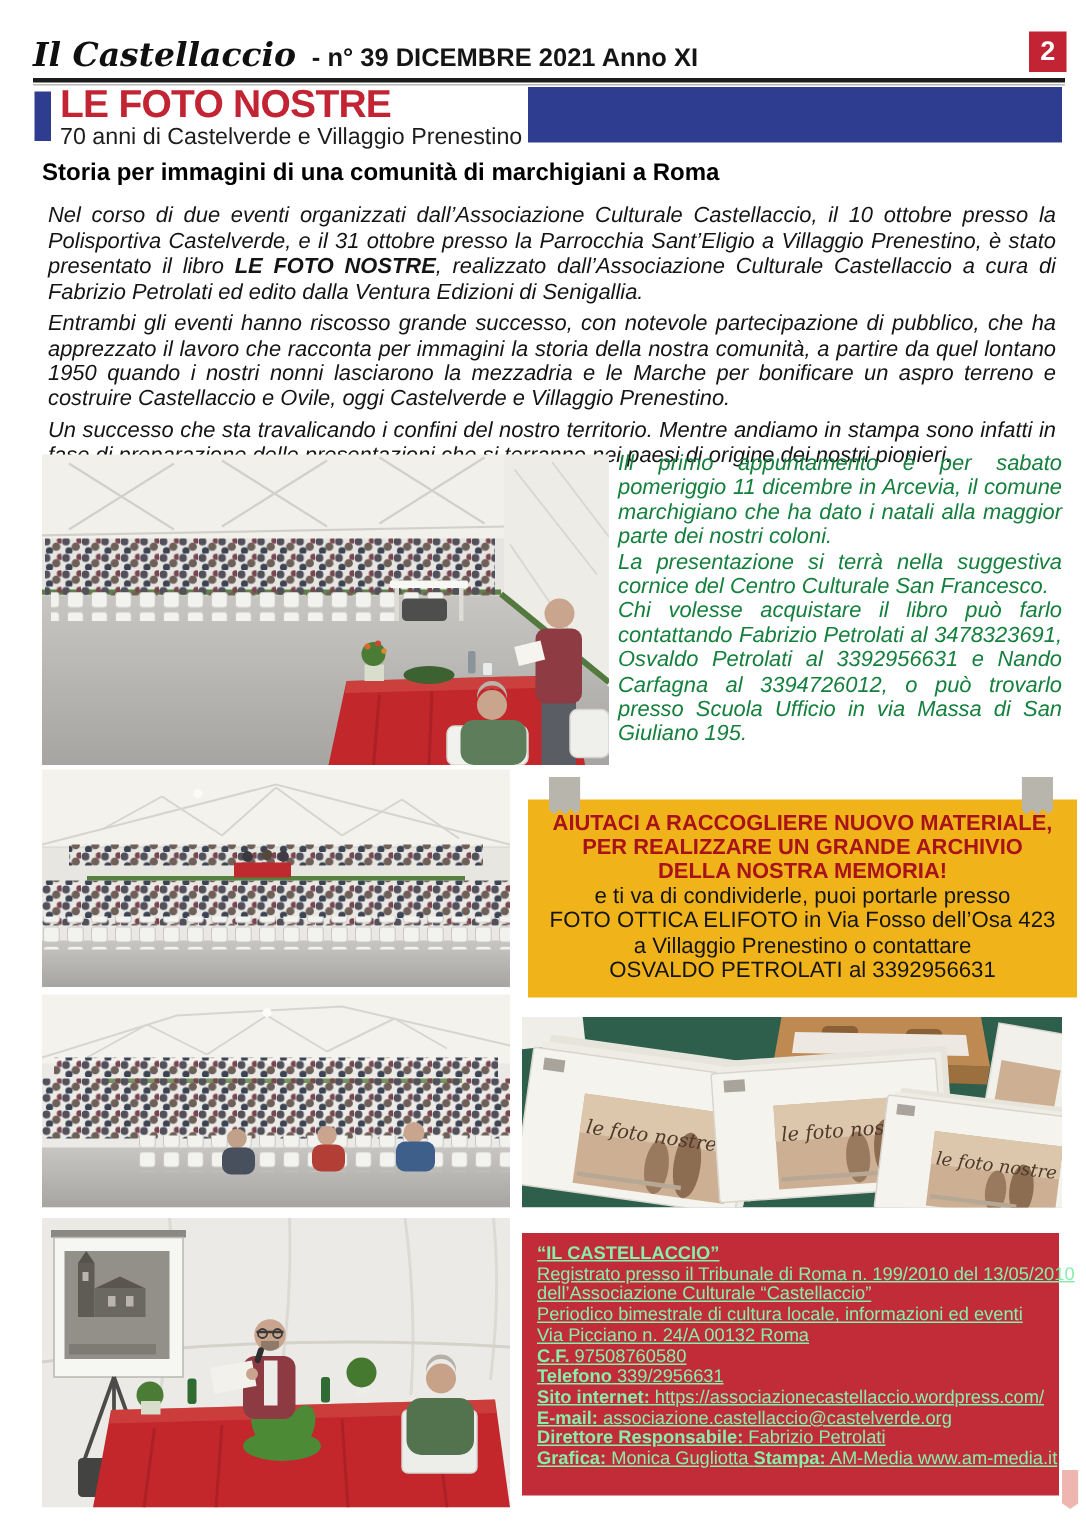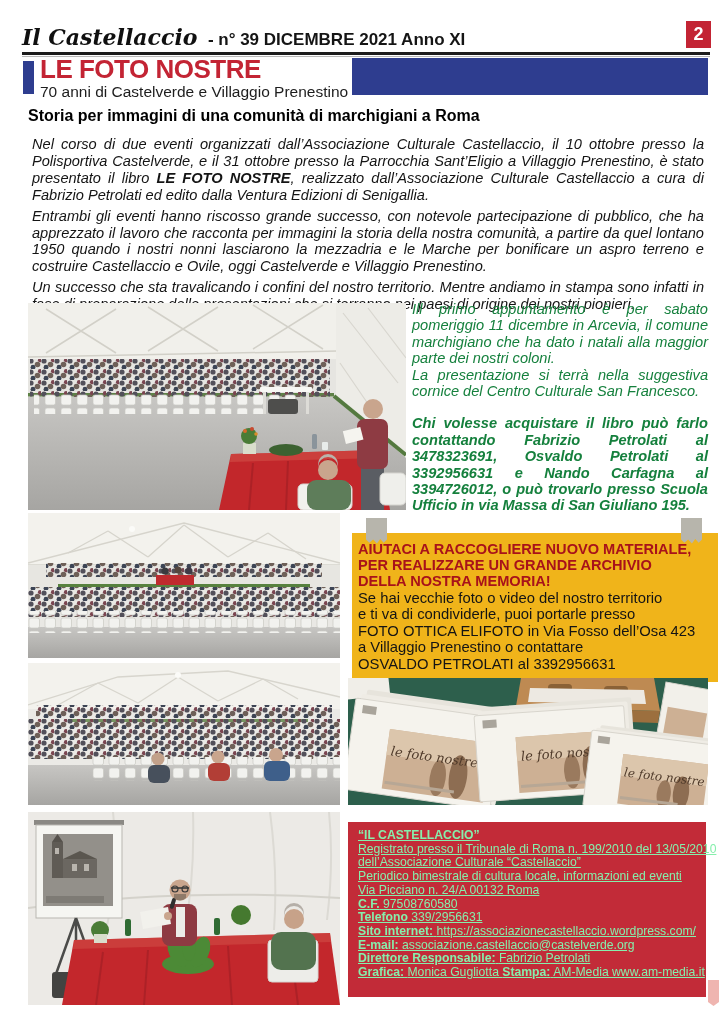--- a/index.html
+++ b/index.html
@@ -27,7 +27,7 @@
   .rightcol{position:absolute;left:412px;top:301px;width:296px;font-style:italic;font-size:14.6px;
             line-height:16.4px;text-align:justify;color:#15803d;}
   .rightcol p{margin:0;}
-  .rightcol p.gap{margin-top:16px;font-weight:bold;}
+  .rightcol p.gap{margin-top:0;}
   
   .photo{position:absolute;}
   .photo svg{display:block;width:100%;height:100%;}

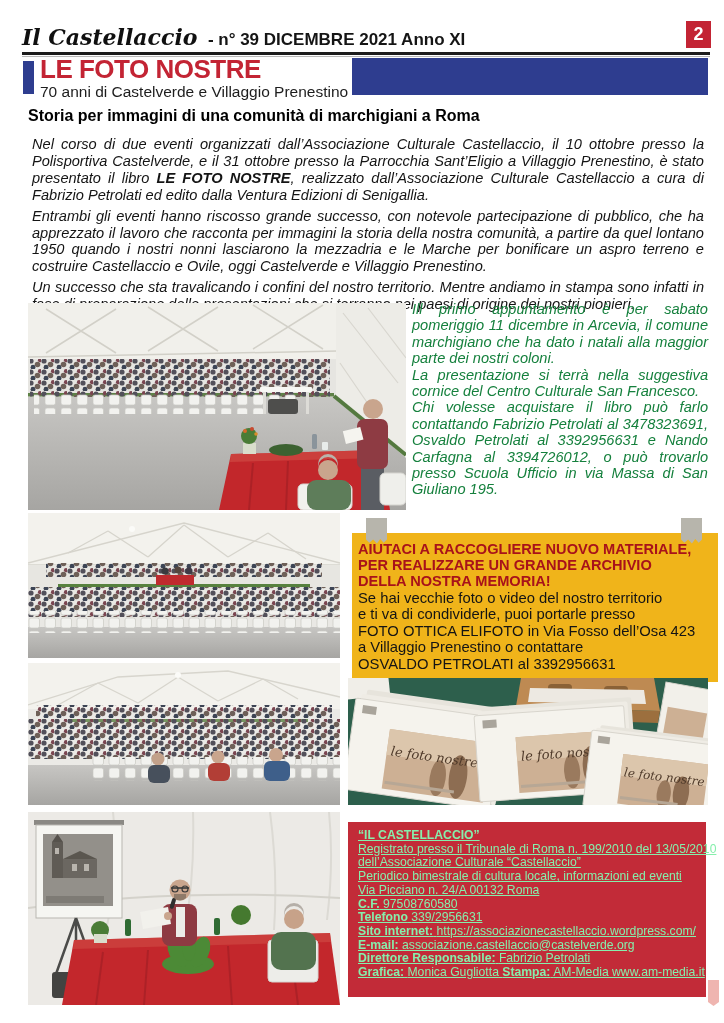--- a/index.html
+++ b/index.html
@@ -38,7 +38,7 @@
   .bookphoto{left:348px;top:678px;width:360px;height:127px;}
   
   .appeal{position:absolute;left:352px;top:533px;width:366px;box-sizing:border-box;background:#F0B41A;
-          padding:8px 6px 9px;}
+          text-align:center;padding:8px 6px 9px;}
   .appeal .hline{color:#A8121A;font-weight:bold;font-size:14.6px;line-height:16.2px;white-space:nowrap;}
   .appeal .bline{color:#141414;font-size:14.8px;line-height:16.6px;white-space:nowrap;}
   .tape{position:absolute;width:21px;height:27px;background:#B7B5AC;z-index:5;

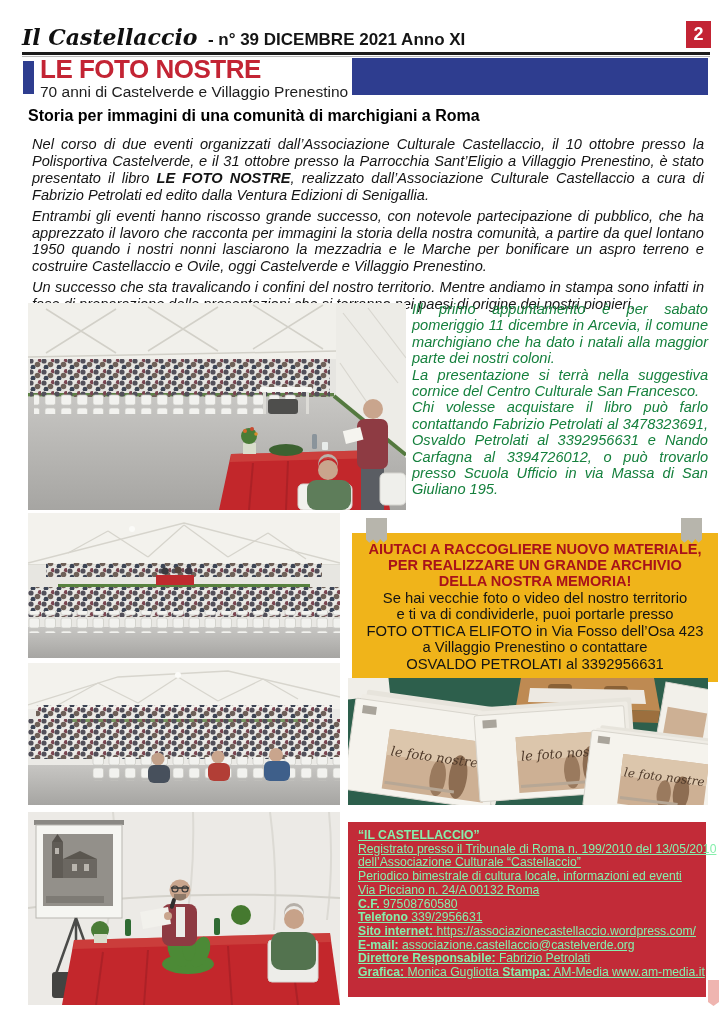--- a/index.html
+++ b/index.html
@@ -257,7 +257,6 @@
     <div class="hline">AIUTACI A RACCOGLIERE NUOVO MATERIALE,</div>
     <div class="hline">PER REALIZZARE UN GRANDE ARCHIVIO</div>
     <div class="hline">DELLA NOSTRA MEMORIA!</div>
-    <div class="bline">Se hai vecchie foto o video del nostro territorio</div>
     <div class="bline">e ti va di condividerle, puoi portarle presso</div>
     <div class="bline">FOTO OTTICA ELIFOTO in Via Fosso dell’Osa 423</div>
     <div class="bline">a Villaggio Prenestino o contattare</div>

